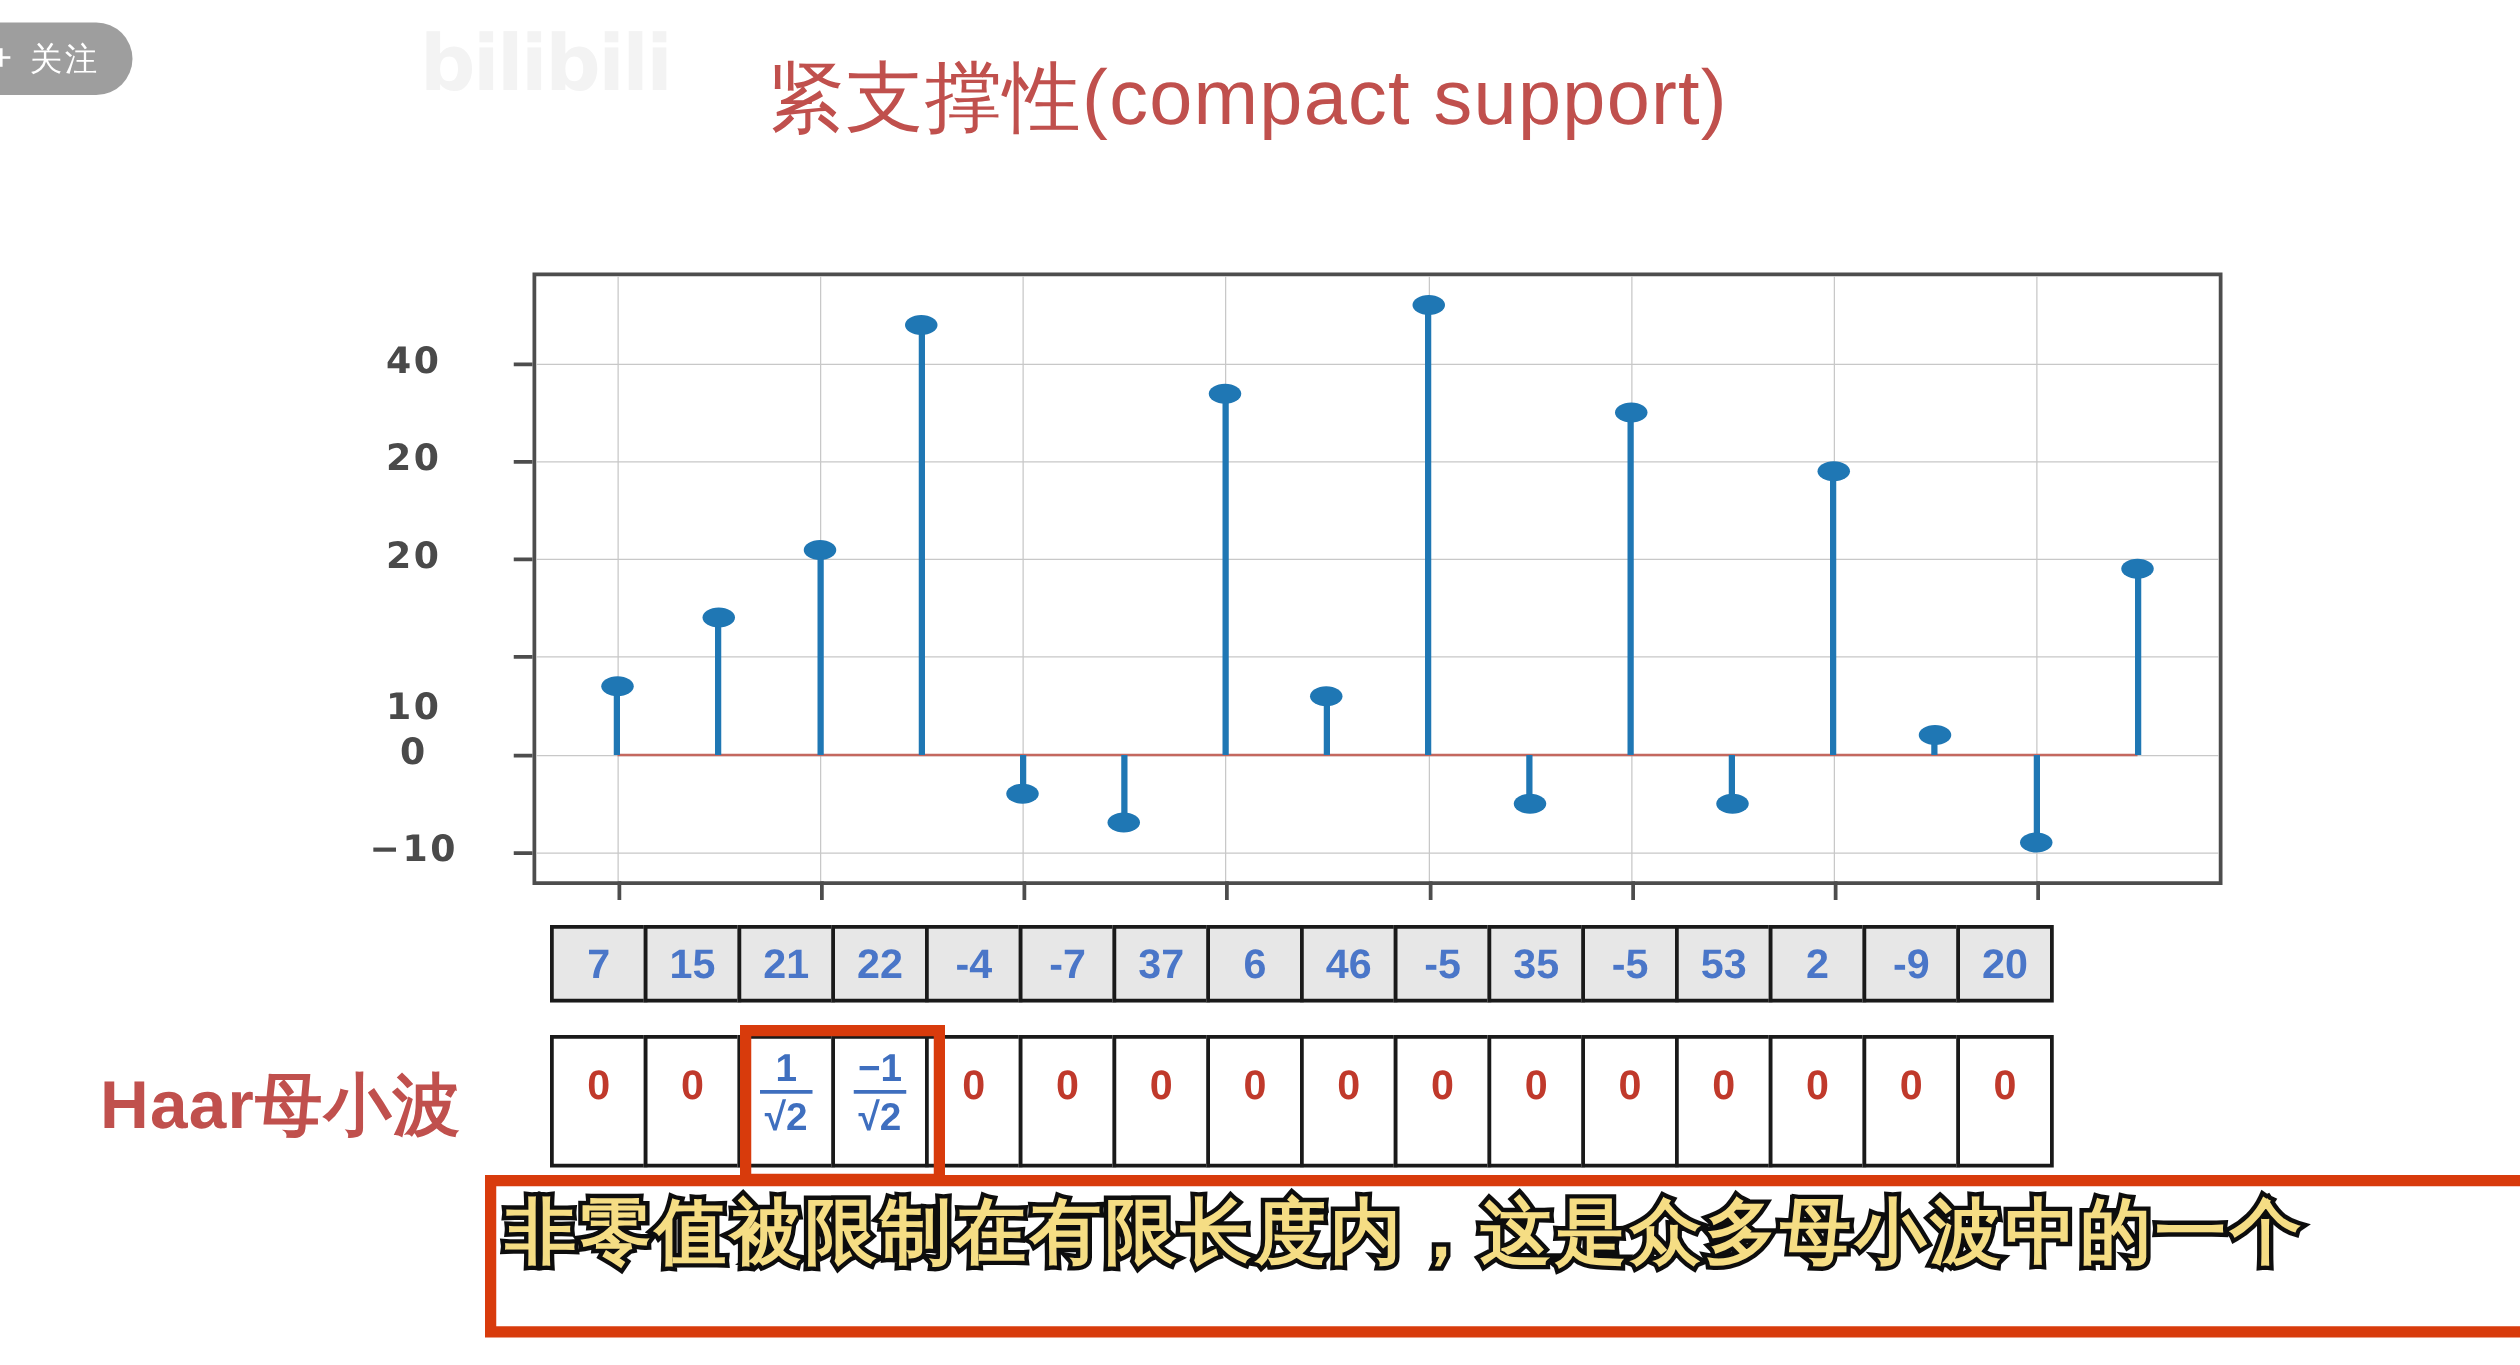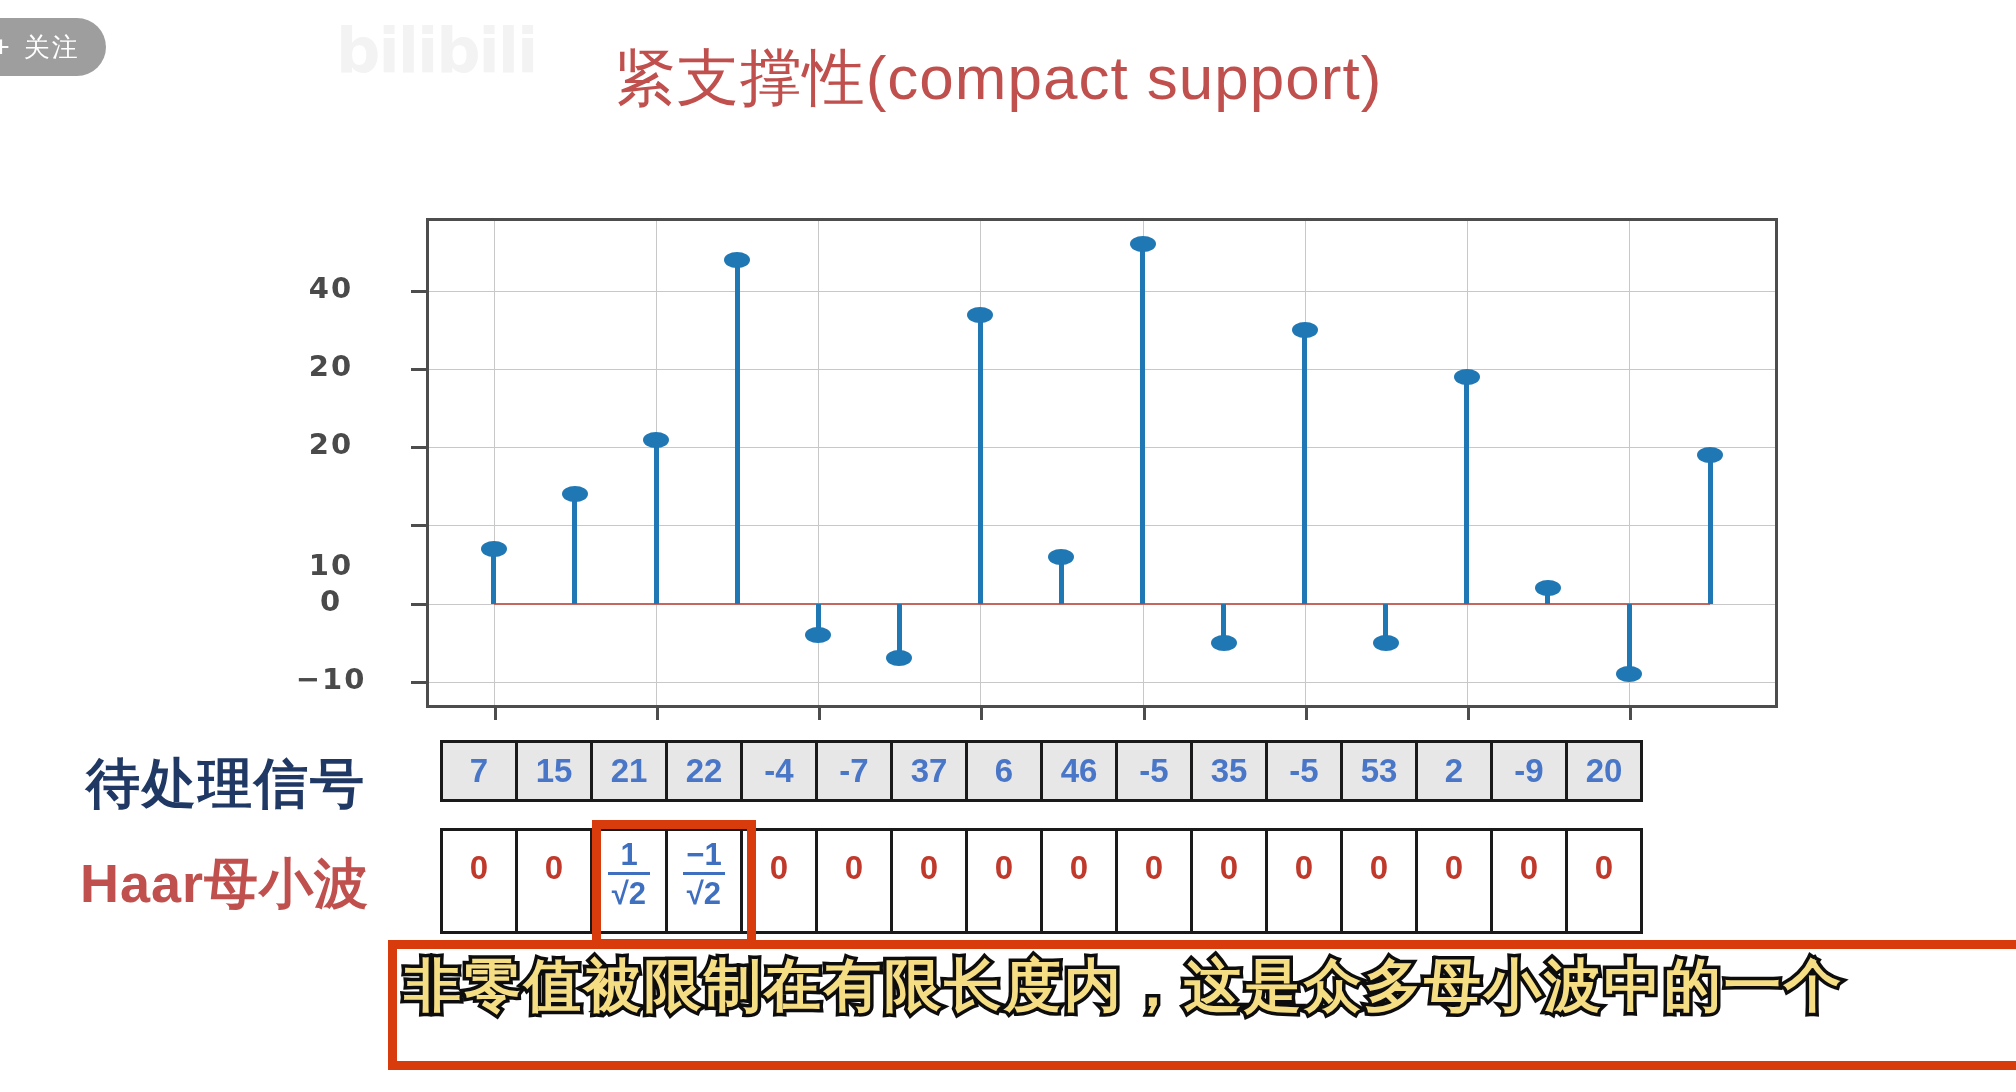--- a/index.html
+++ b/index.html
@@ -207,7 +207,6 @@
       <div class="marker" style="left: 1268.13px; top: 226.194px; background: rgb(31, 119, 180);"></div>
     </div>
 
-  <div class="lbl-signal">待处理信号</div>
   <div class="lbl-haar">Haar母小波</div>
 
   <div class="row-table" id="signal-row">

